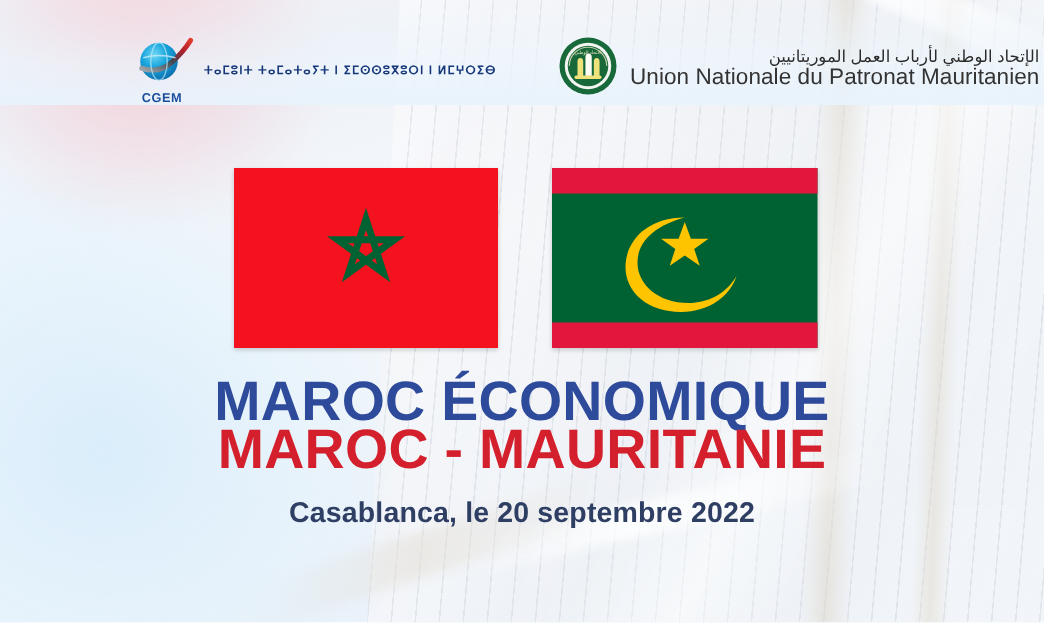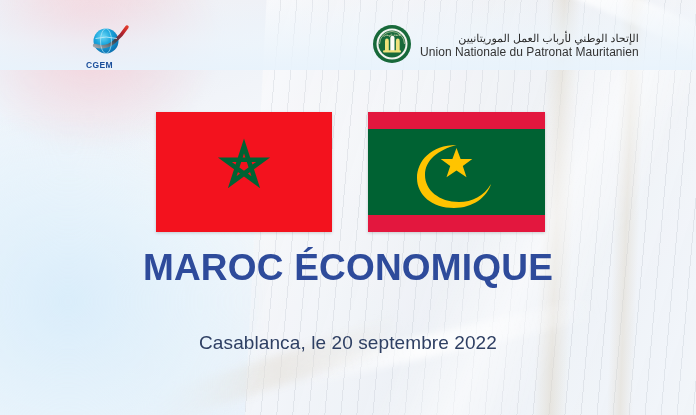--- a/index.html
+++ b/index.html
@@ -196,6 +196,7 @@
         <div class="cgem-word">CGEM</div>
       </div>
       <div class="cgem-texts">
+        <div class="cgem-l2">ⵜⴰⵎⵓⵏⵜ ⵜⴰⵎⴰⵜⴰⵢⵜ ⵏ ⵉⵎⵙⵙⵓⴳⵓⵔⵏ ⵏ ⵍⵎⵖⵔⵉⴱ</div>
       </div>
     </div>
 

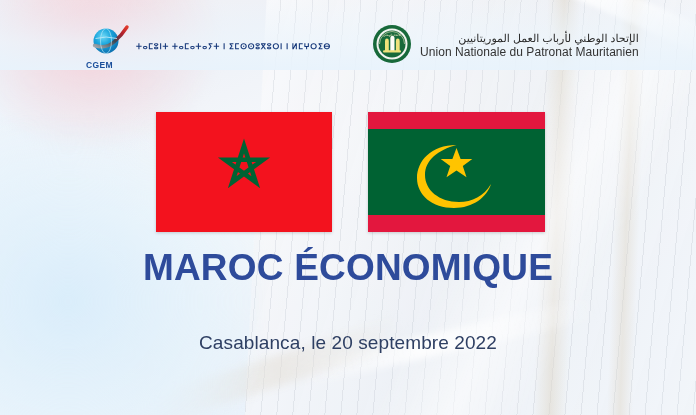--- a/index.html
+++ b/index.html
@@ -120,7 +120,7 @@
     line-height: 14px; letter-spacing: 0.2px;
   }
   .unpm-l2 {
-    font-size: 12px; color: #333333; line-height: 12px; margin-top: 1px;
+    font-size: 15px; color: #333333; line-height: 12px; margin-top: 1px;
     letter-spacing: 0.05px;
   }
 

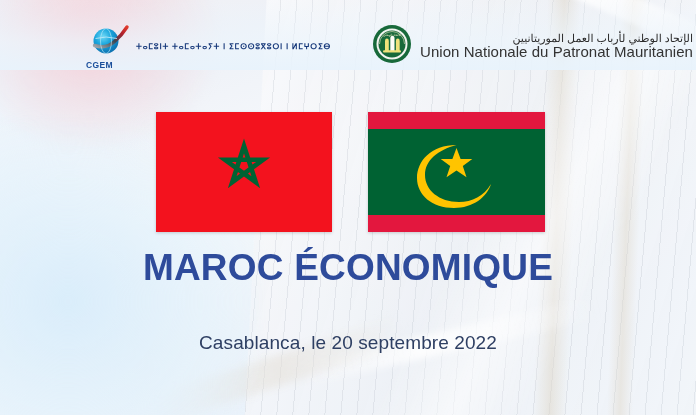--- a/index.html
+++ b/index.html
@@ -95,7 +95,7 @@
   .cgem-mark { position: relative; width: 44px; height: 48px; flex: 0 0 auto; }
   .cgem-word {
     position: absolute; left: 0; bottom: 0; width: 44px;
-    text-align: left; font-size: 8.5px; font-weight: bold;
+    text-align: center; font-size: 8.5px; font-weight: bold;
     letter-spacing: 0.4px; color: #1b4f9b;
   }
   .cgem-texts { margin-left: 6px; }

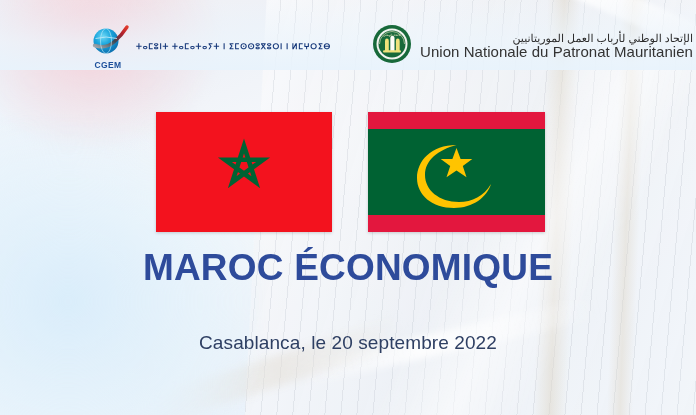--- a/index.html
+++ b/index.html
@@ -242,6 +242,7 @@
   </div>
 
   <div class="title-main">MAROC ÉCONOMIQUE</div>
+  <div class="title-sub">MAROC - MAURITANIE</div>
   <div class="title-date">Casablanca, le 20 septembre 2022</div>
 
 </div>

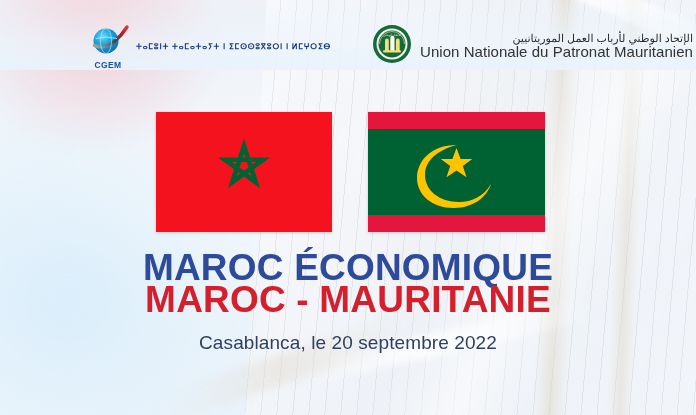--- a/index.html
+++ b/index.html
@@ -137,7 +137,7 @@
 
   
   .title-main, .title-sub, .title-date {
-    position: absolute; left: 0; width: 696px; text-align: center;
+    position: absolute; left: 0; width: 696px; text-align: center; font-weight: bold;
   }
   .title-main {
     top: 248px; font-size: 37px; font-weight: bold; color: #2e4b9b;

